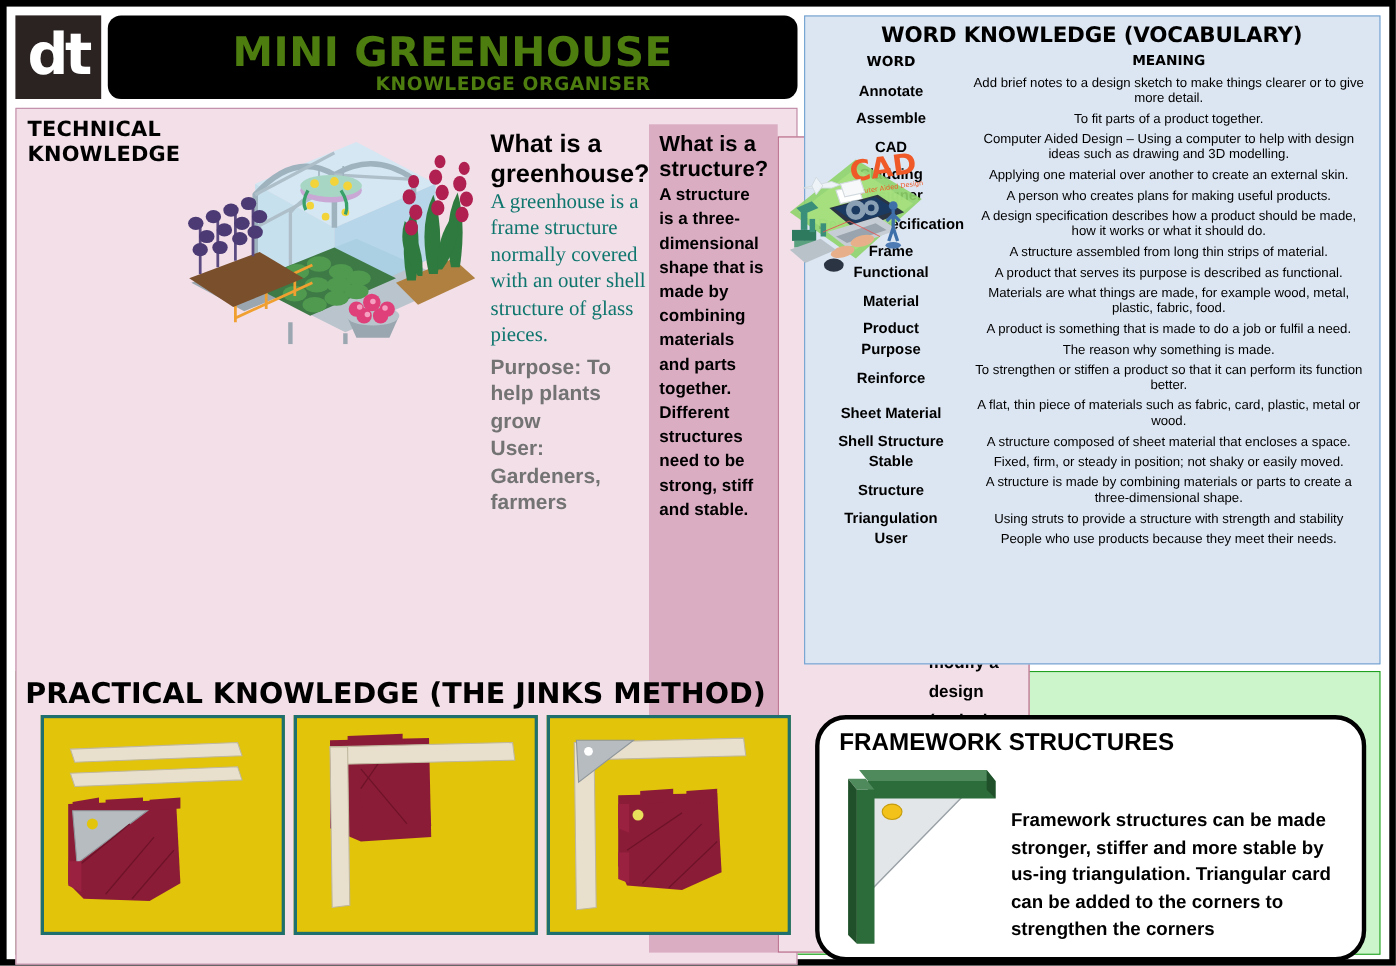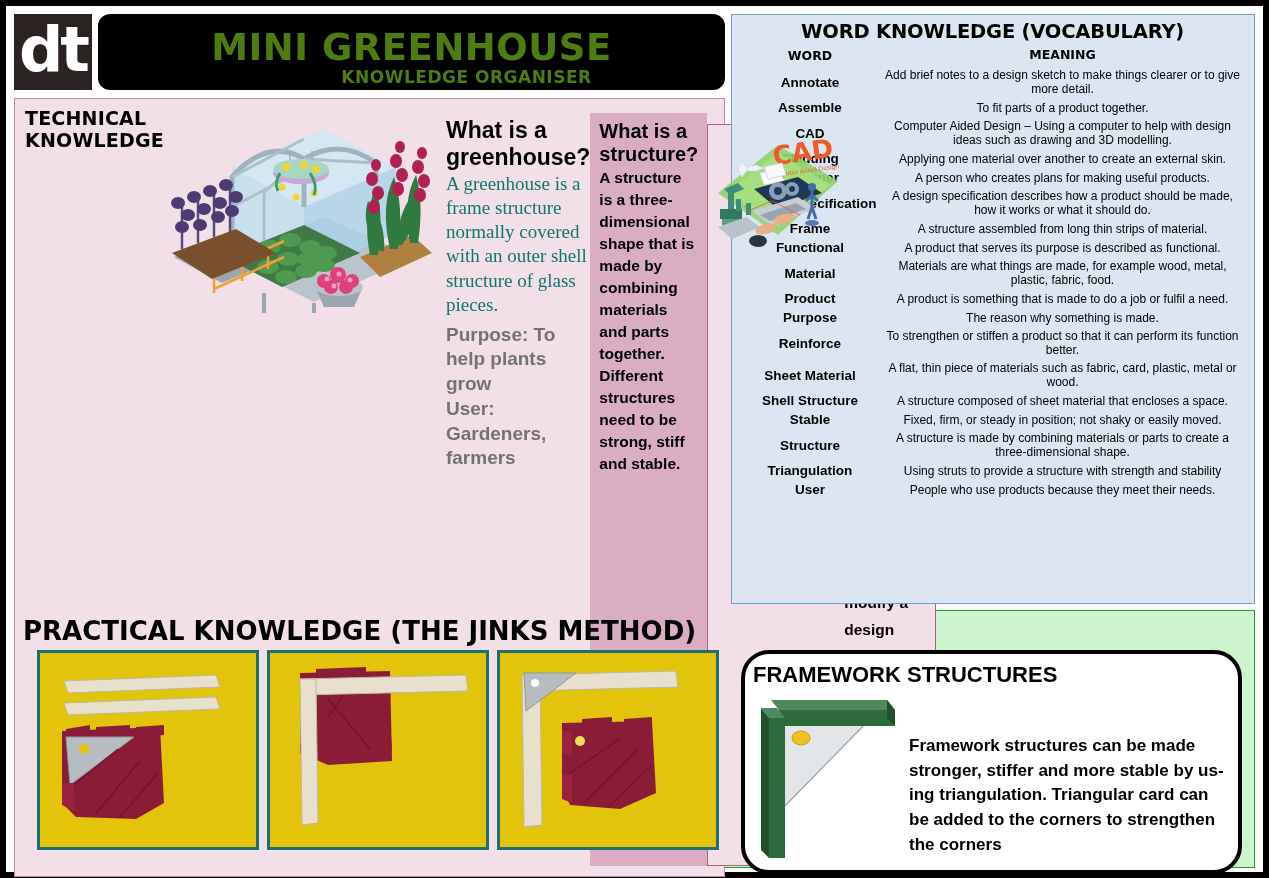--- a/index.html
+++ b/index.html
@@ -33,7 +33,7 @@
   .logo-glyph {
     font-family: "DejaVu Sans", sans-serif;
     font-weight: bold;
-    font-size: 62px;
+    font-size: 52px;
     color: #ffffff;
     line-height: 0.9;
     letter-spacing: -3px;

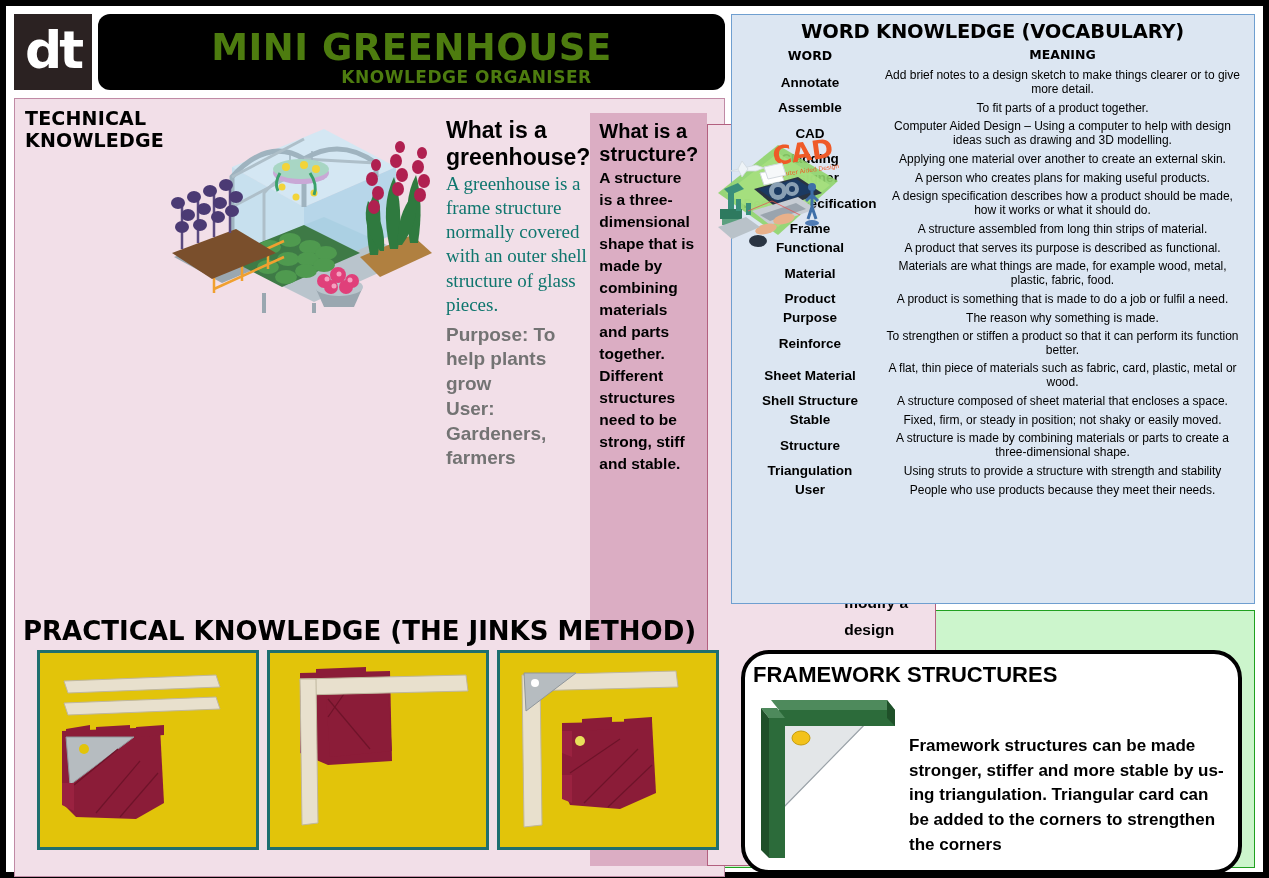--- a/index.html
+++ b/index.html
@@ -216,7 +216,7 @@
     background: #ffffff;
     border: 4px solid #000000;
     border-radius: 28px;
-    padding: 8px 12px 10px 8px;
+    padding: 8px 12px 10px 18px;
     position: relative;
     overflow: hidden;
   }

